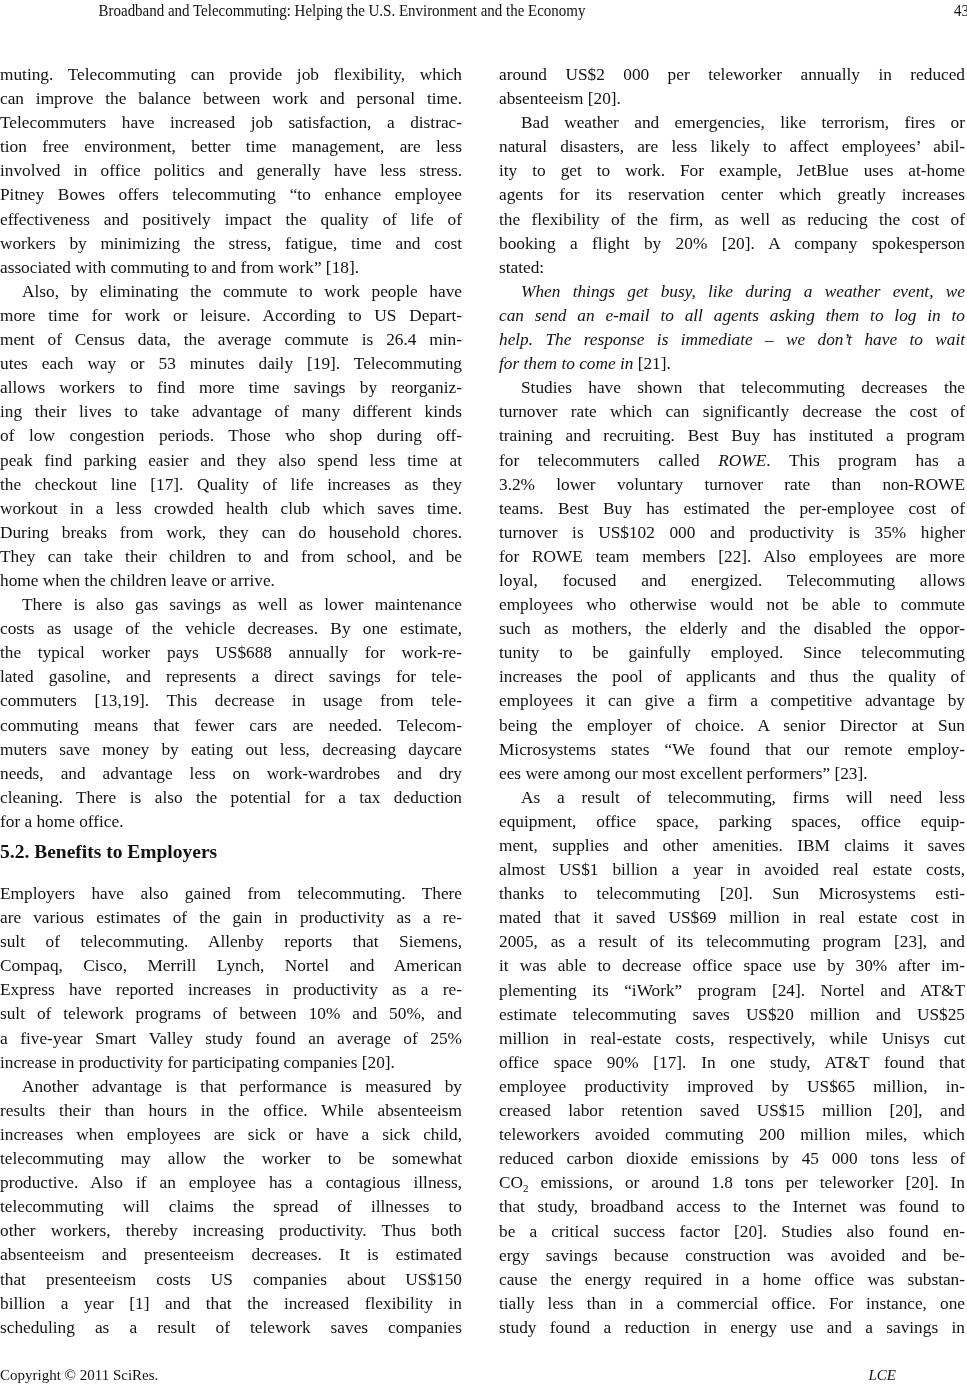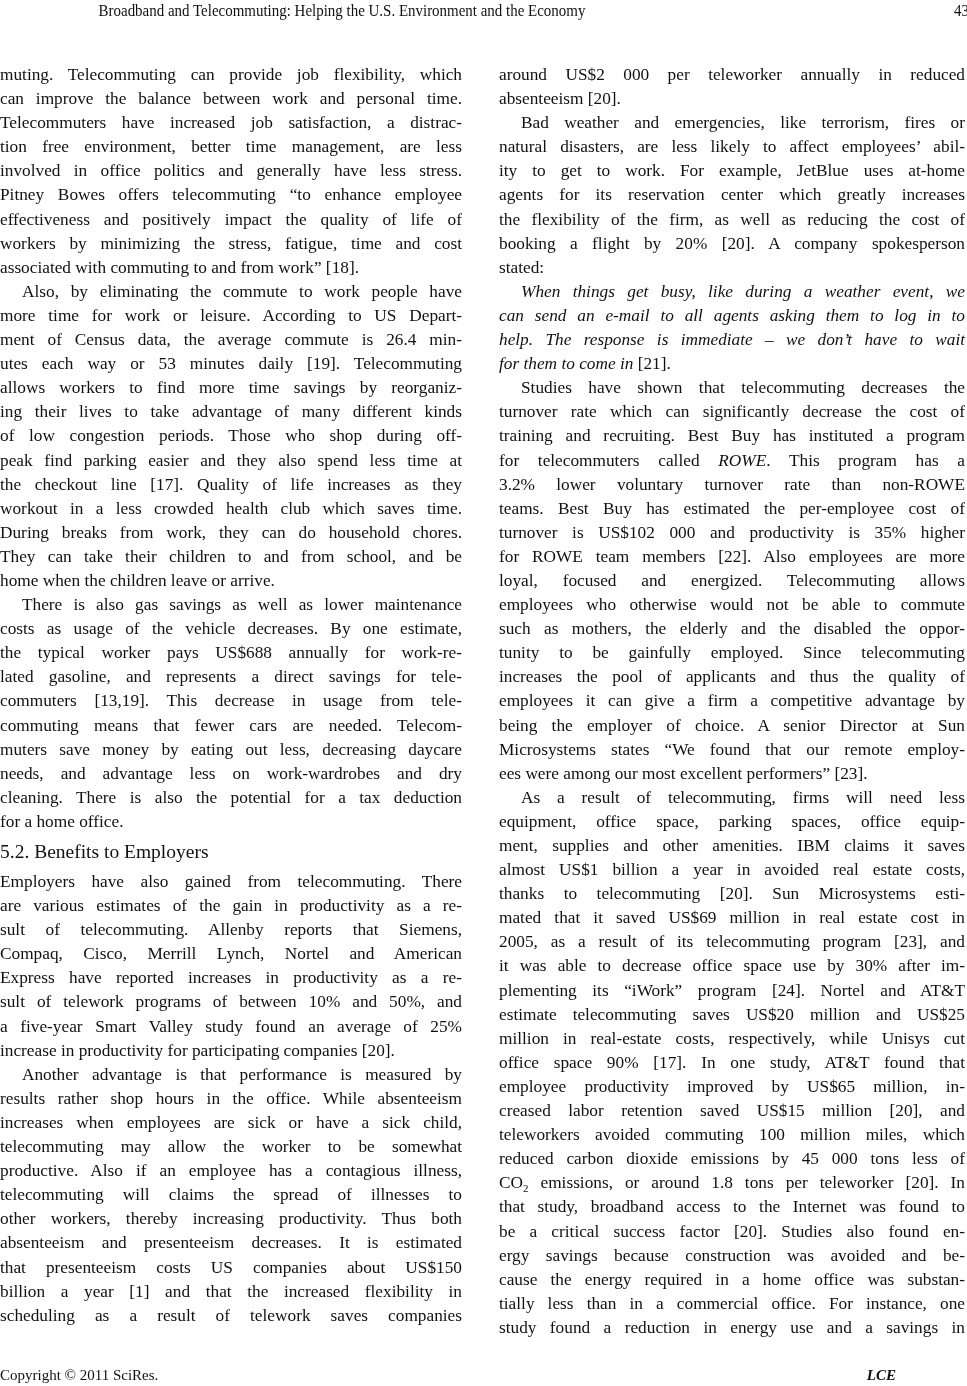--- a/index.html
+++ b/index.html
@@ -22,7 +22,7 @@
   .col.right { left: 499px; width: 466px; }
   .col p { margin: 0; }
   .col h2 {
-    font-size: 19.5px; font-weight: normal; margin: 5px 0 5px 0; line-height: 26px;
+    font-size: 19.5px; font-weight: bold; margin: 5px 0 17px 0; line-height: 26px;
   }
   .col em { }
   .footer {

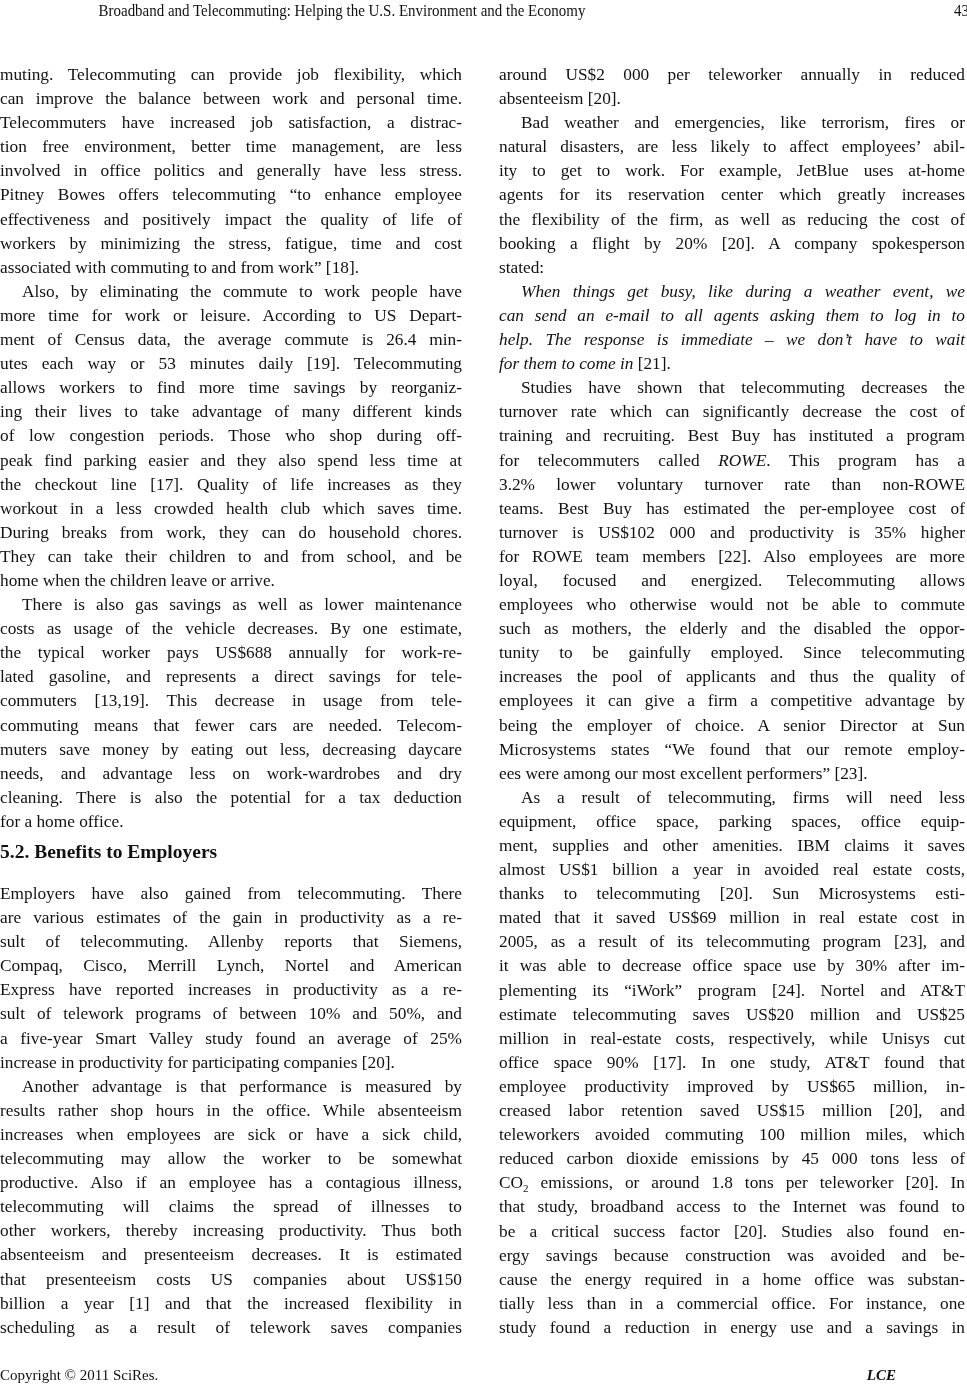--- a/index.html
+++ b/index.html
@@ -95,7 +95,7 @@
     </p>
   <p class="">
       <span class="line" style="text-indent: 22px;">Another advantage is that performance is measured by</span>
-      <span class="line">results rather shop hours in the office. While absenteeism</span>
+      <span class="line">results their than hours in the office. While absenteeism</span>
       <span class="line">increases when employees are sick or have a sick child,</span>
       <span class="line">telecommuting may allow the worker to be somewhat</span>
       <span class="line">productive. Also if an employee has a contagious illness,</span>

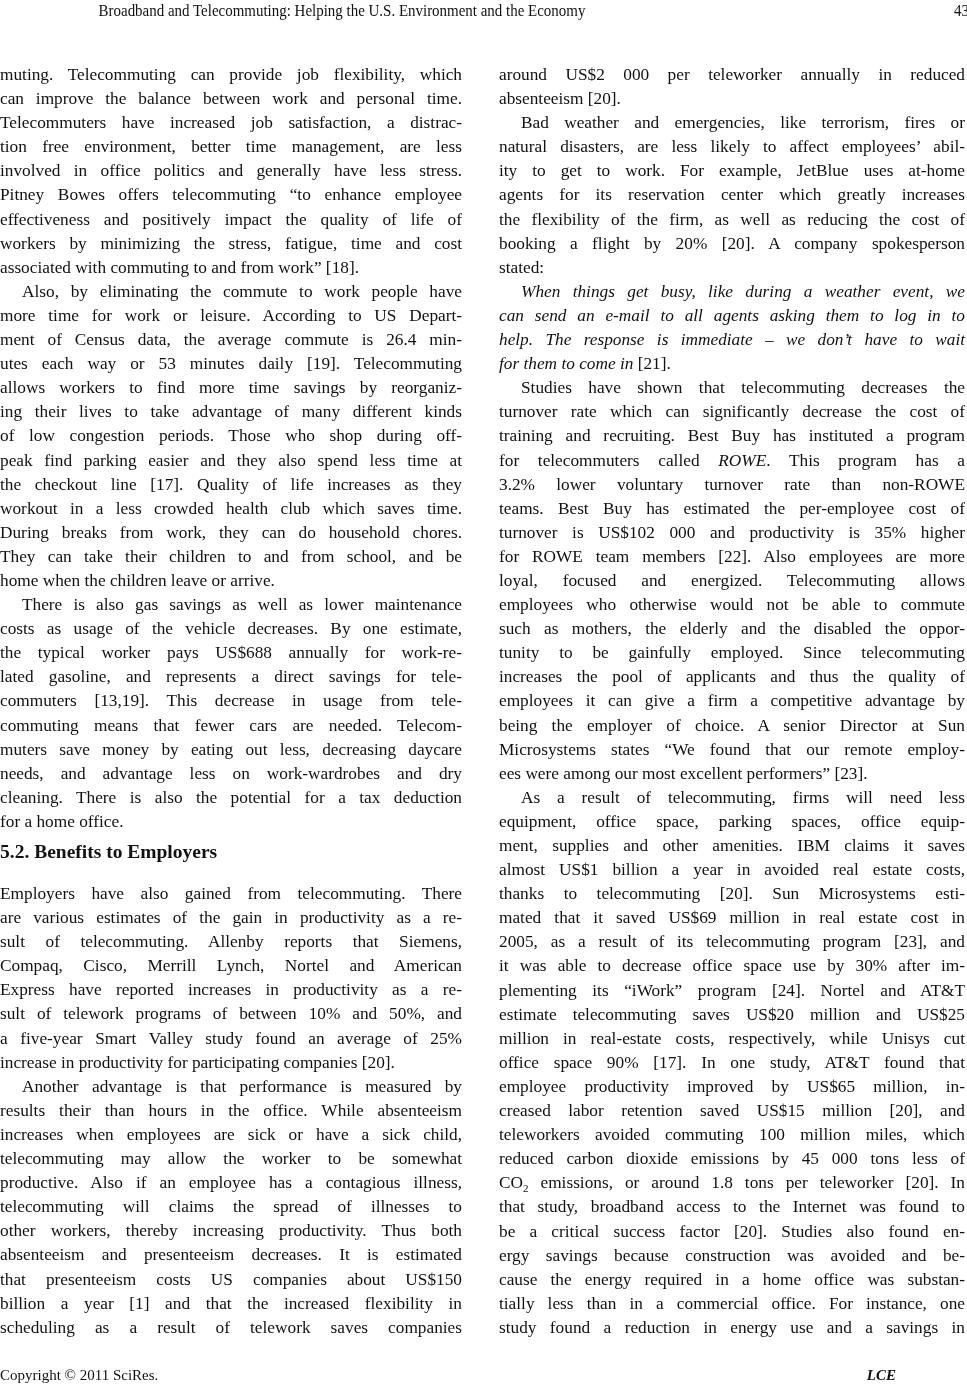--- a/index.html
+++ b/index.html
@@ -159,7 +159,7 @@
       <span class="line">office space 90% [17].   In one study, AT&amp;T found that</span>
       <span class="line">employee productivity improved by US$65 million, in-</span>
       <span class="line">creased labor retention saved US$15 million [20], and</span>
-      <span class="line">teleworkers avoided commuting 100 million miles, which</span>
+      <span class="line">teleworkers avoided commuting 200 million miles, which</span>
       <span class="line">reduced carbon dioxide emissions by 45 000 tons less of</span>
       <span class="line">CO<sub>2</sub> emissions, or around 1.8 tons per teleworker [20]. In</span>
       <span class="line">that study, broadband access to the Internet was found to</span>

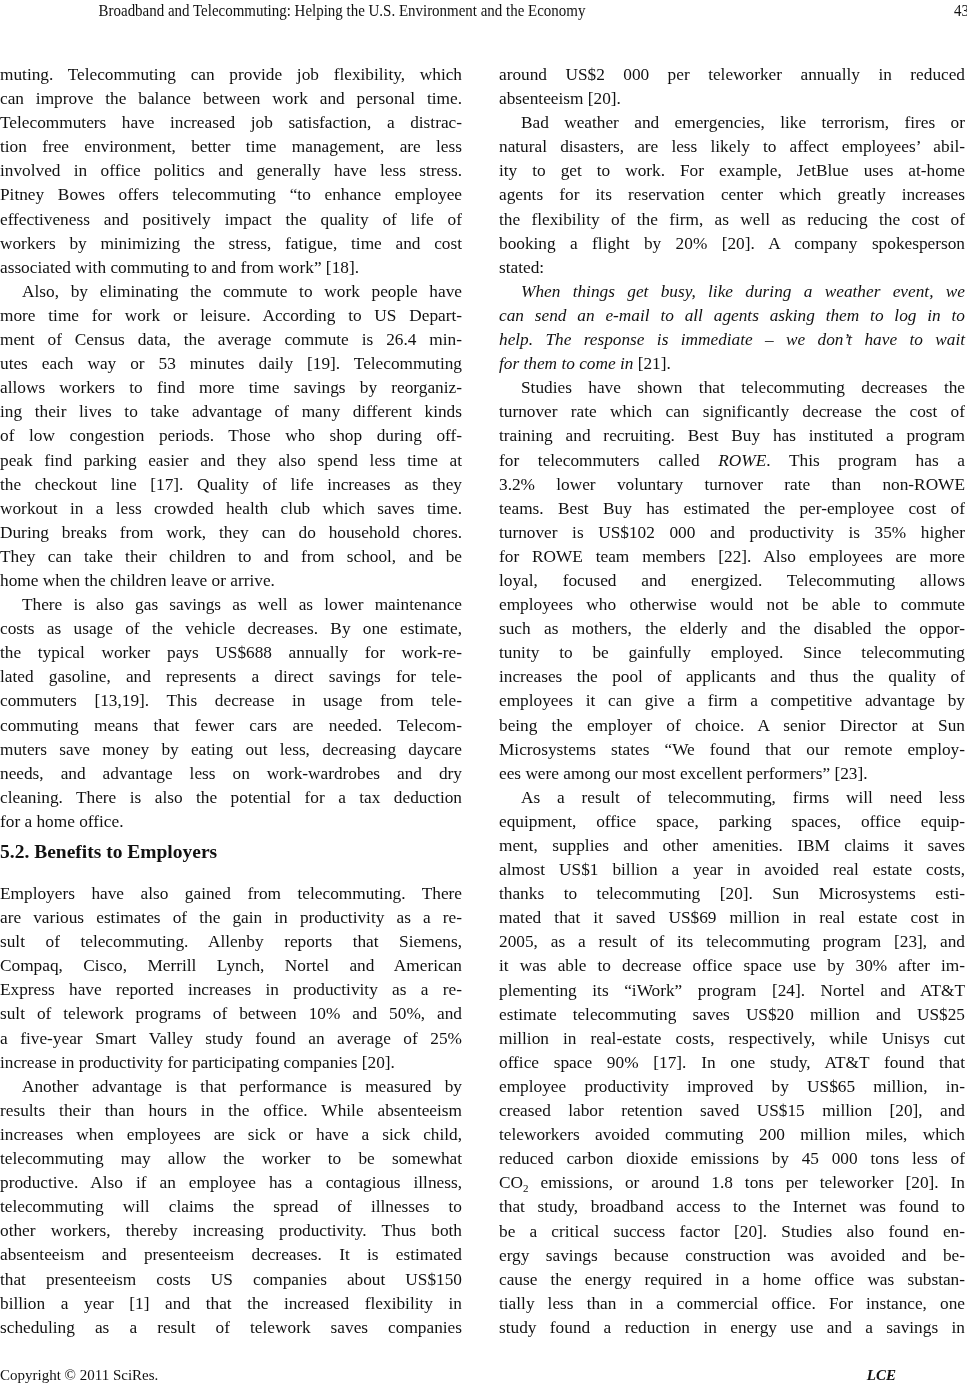--- a/index.html
+++ b/index.html
@@ -30,7 +30,7 @@
     font-size: 15px; line-height: 18px;
   }
   .footer .copyright { position: absolute; left: 0; top: 0; }
-  .footer .journal { position: absolute; right: 3px; top: 0; font-style: italic; font-weight: bold; }
+  .footer .journal { position: absolute; right: 3px; top: 0; font-style: italic; font-weight: normal; }
   .line { display: block; text-align-last: justify; }
   .line.last { text-align-last: left; }
   sub { font-size: 11px; line-height: 0; }

